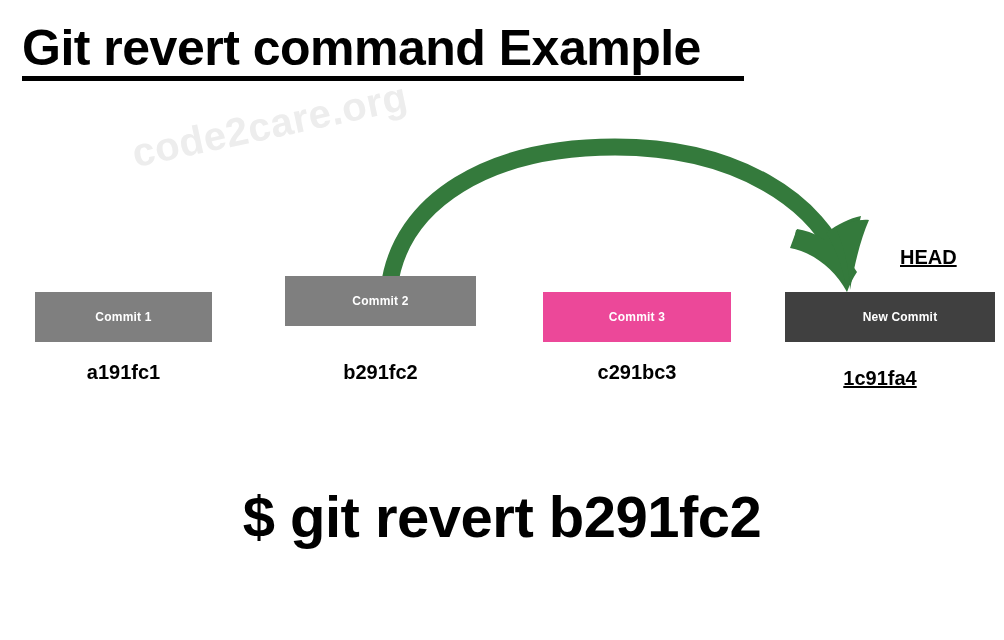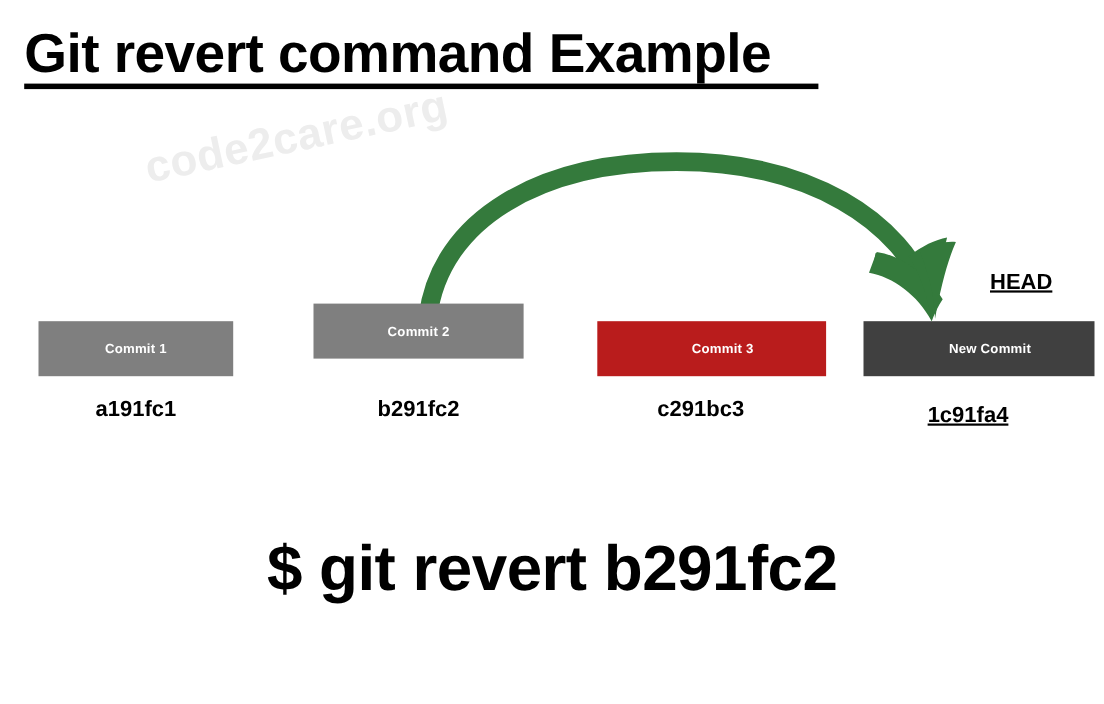--- a/index.html
+++ b/index.html
@@ -165,7 +165,7 @@
 <div class="commit-box" id="commit-box-1" style="background:#7f7f7f;">Commit 2</div>
 <div class="commit-hash" id="commit-hash-1">b291fc2</div>
 
-<div class="commit-box" id="commit-box-2" style="background:#b91c1c;padding-left:20px;">Commit 3</div>
+<div class="commit-box" id="commit-box-2" style="background:#ec4899;">Commit 3</div>
 <div class="commit-hash" id="commit-hash-2">c291bc3</div>
 
 <div class="commit-box" id="commit-box-3" style="background:#404040;padding-left:20px;">New Commit</div>

